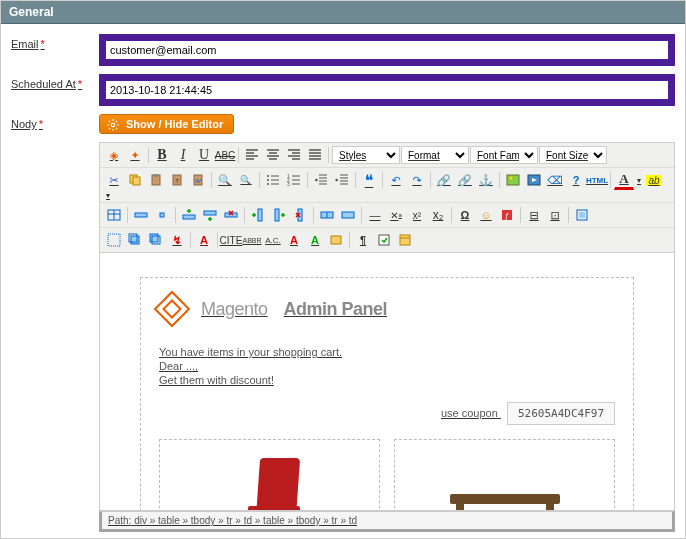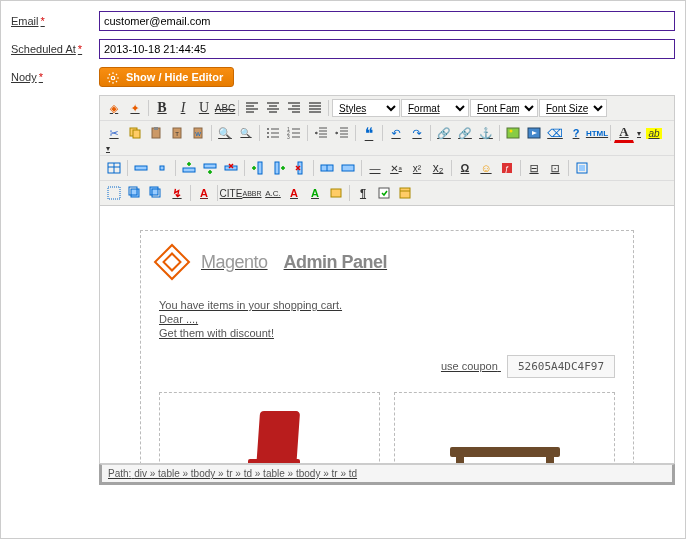--- a/index.html
+++ b/index.html
@@ -57,6 +57,7 @@
 <body>
 
 <div class="container">
+  <div class="header-bar">General</div>
 
   <div class="form-area">
 

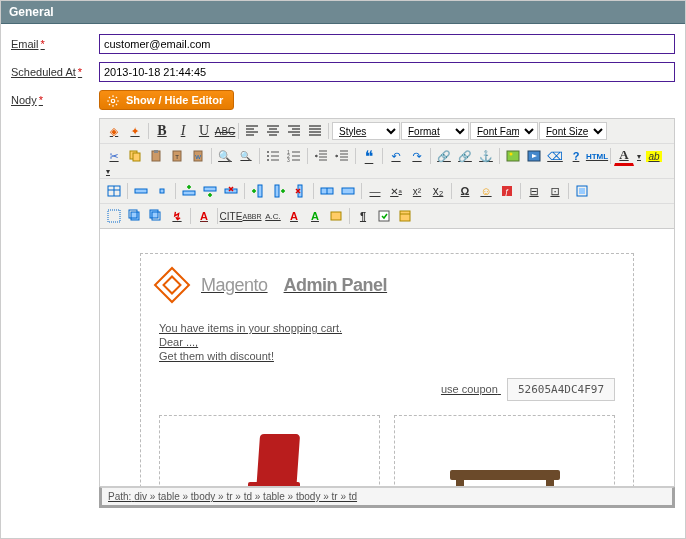--- a/index.html
+++ b/index.html
@@ -11,7 +11,7 @@
 .form-label { width: 88px; padding-top: 4px; font-size: 11px; color: #333; }
 .req { color: #d40707; margin-left: 2px; }
 .form-input { flex: 1; }
-.form-input input { width: 100%; padding: 3px 4px; border: 1px solid #4c1d95; font-size: 11px; font-family: Arial; }
+.form-input input { width: 100%; padding: 3px 4px; border: 7px solid #4c1d95; font-size: 11px; font-family: Arial; }
 .editor-wrap { flex: 1; }
 .orange-btn { background: linear-gradient(#f88e11, #e77c00); border: 1px solid #c96800; color: #fff; font-weight: bold; padding: 3px 10px 3px 26px; font-size: 11px; border-radius: 3px; cursor: pointer; position: relative; display: inline-block; }
 .orange-btn .gear { position: absolute; left: 6px; top: 3px; width: 14px; height: 14px; }

